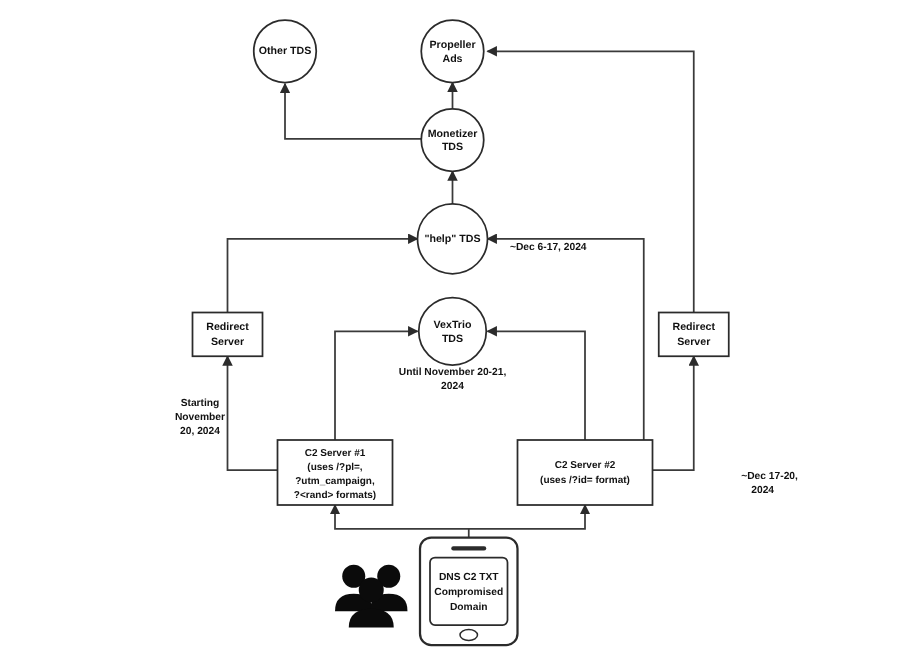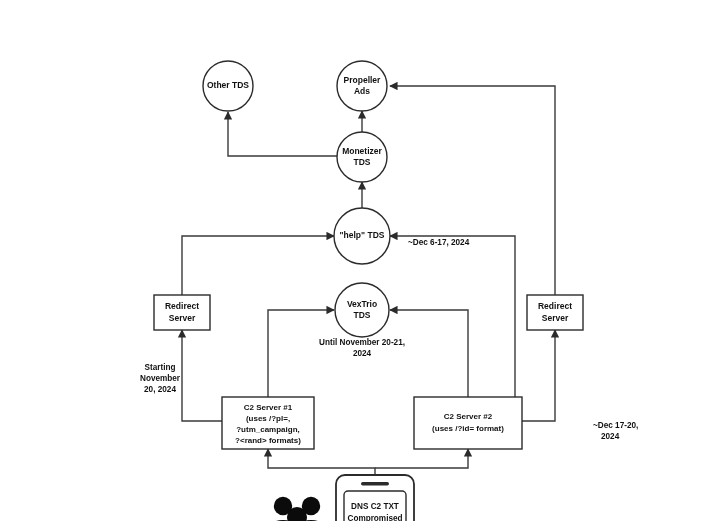--- a/index.html
+++ b/index.html
@@ -20,7 +20,6 @@
     position: relative;
     width: 728px;
     height: 386px;
-    margin-top: 45px;
   }
   svg#diagram-canvas {
     position: absolute;

